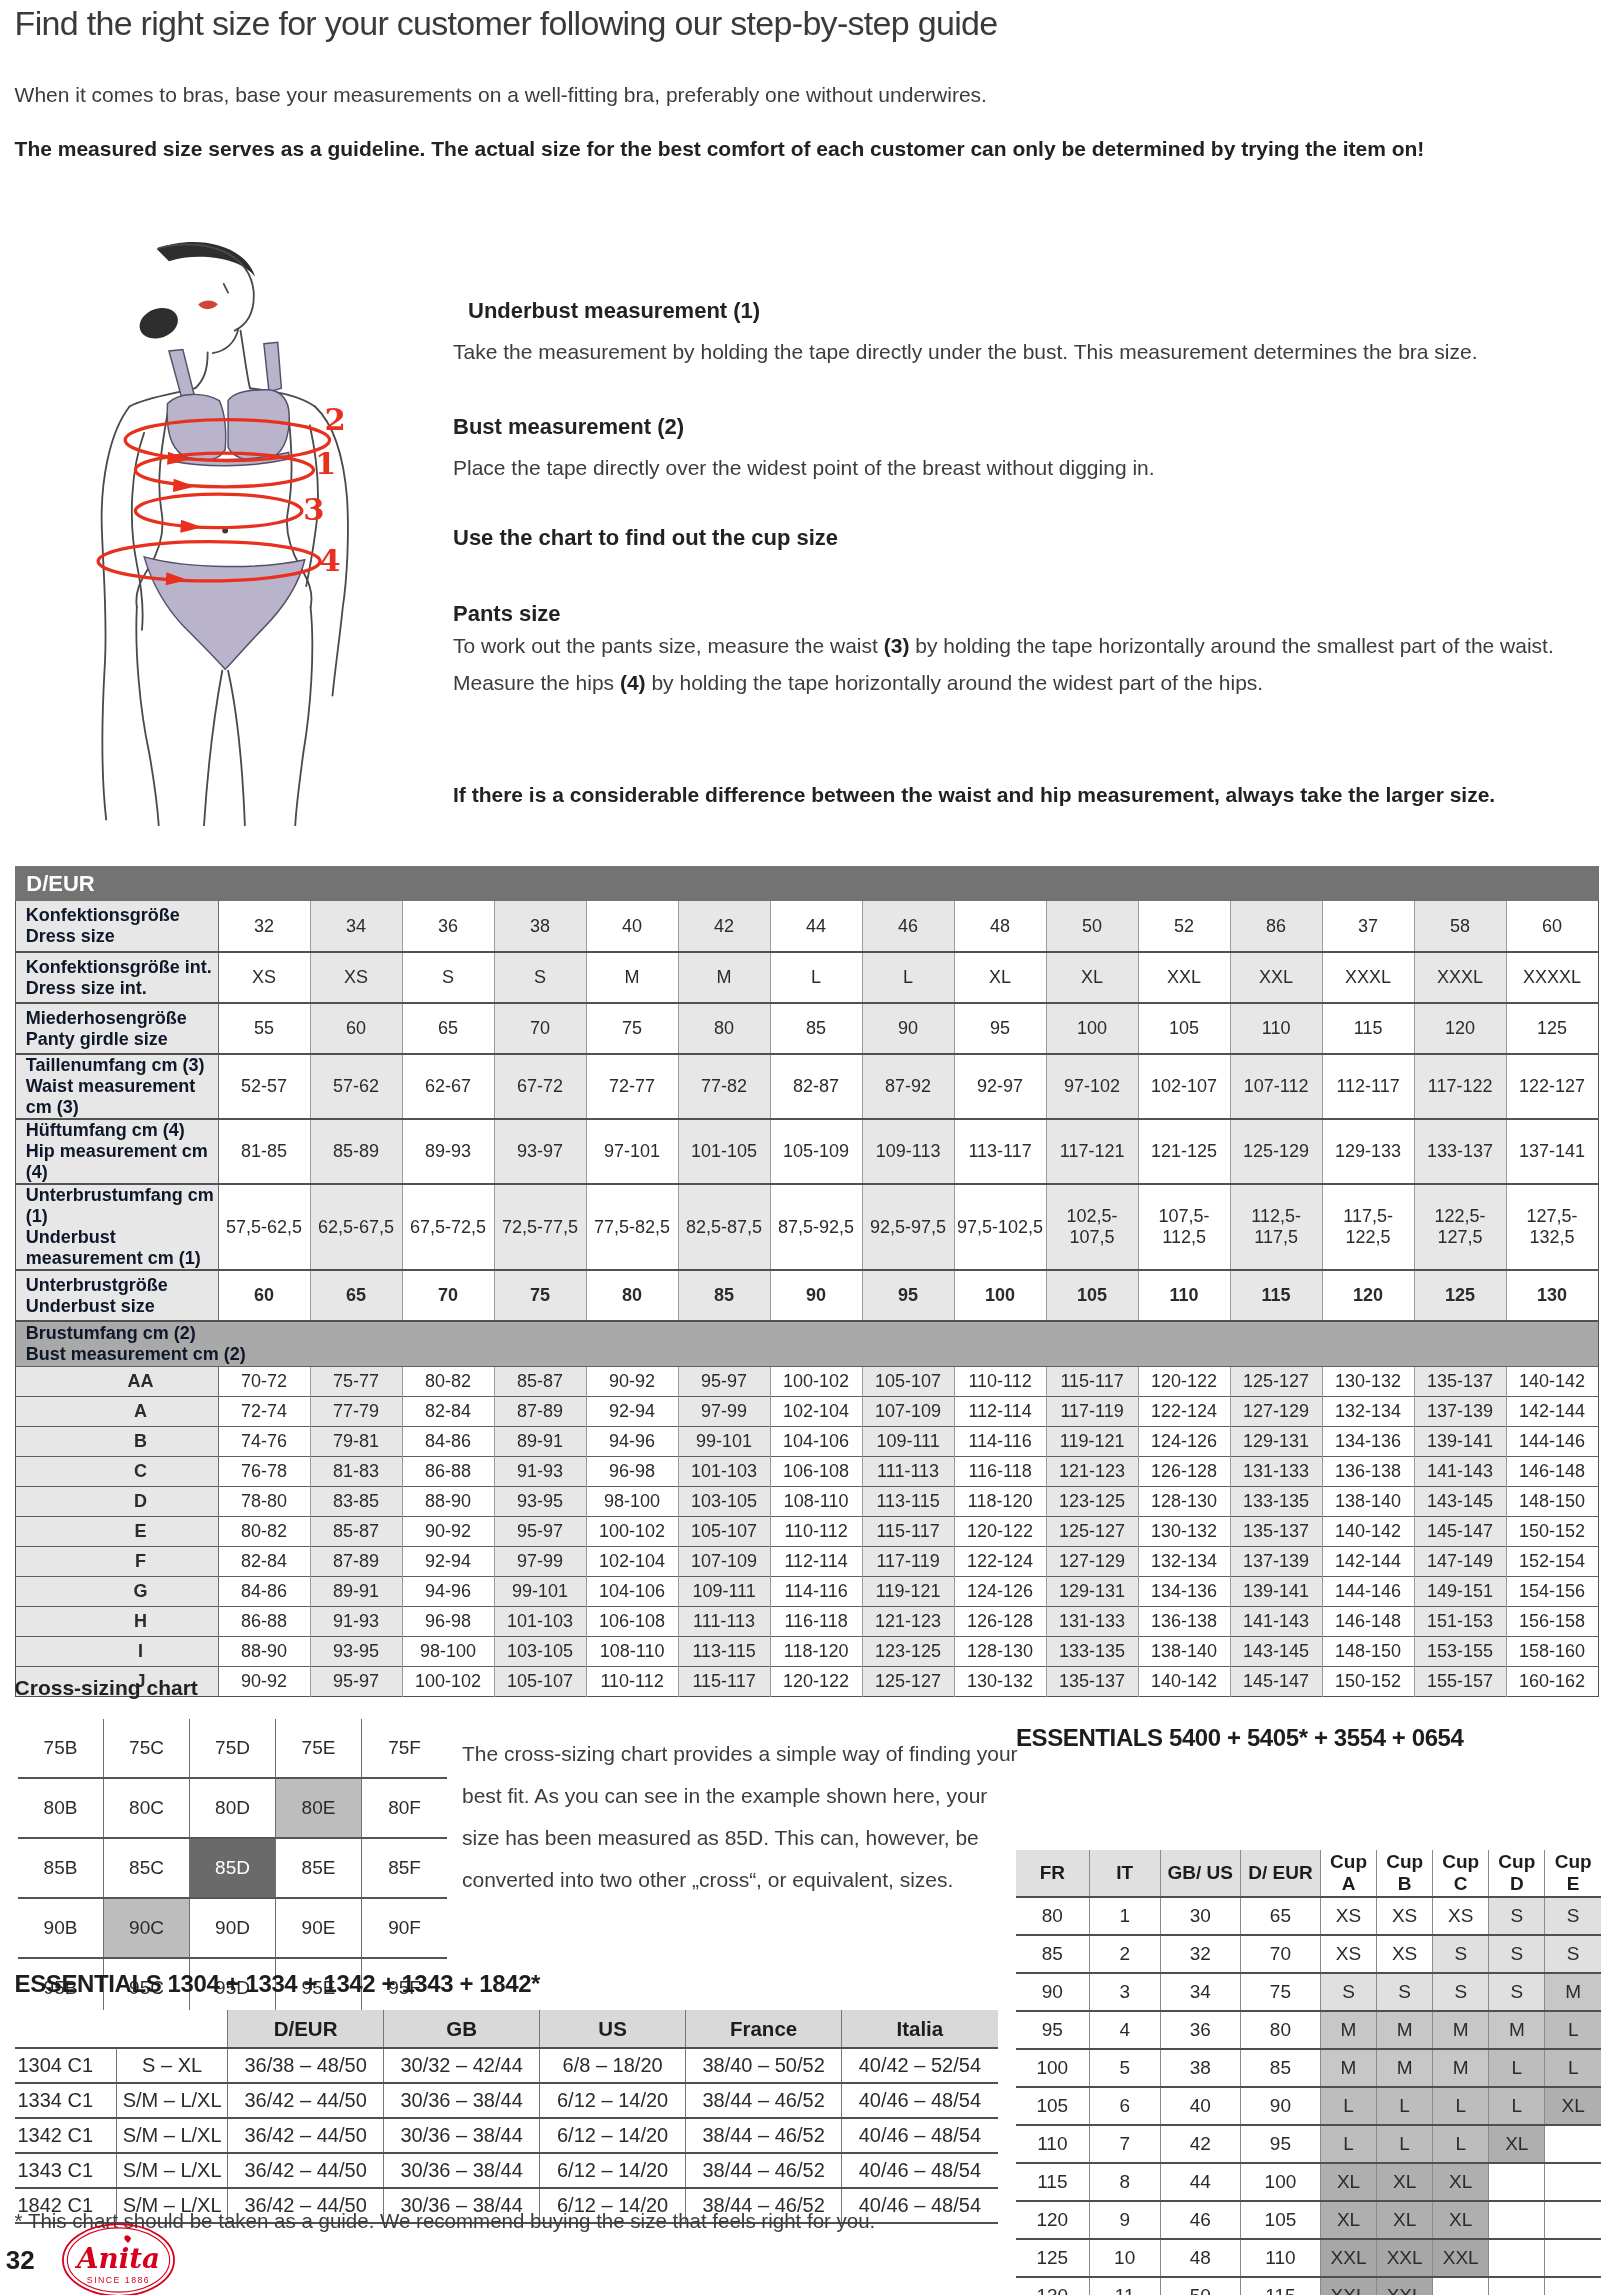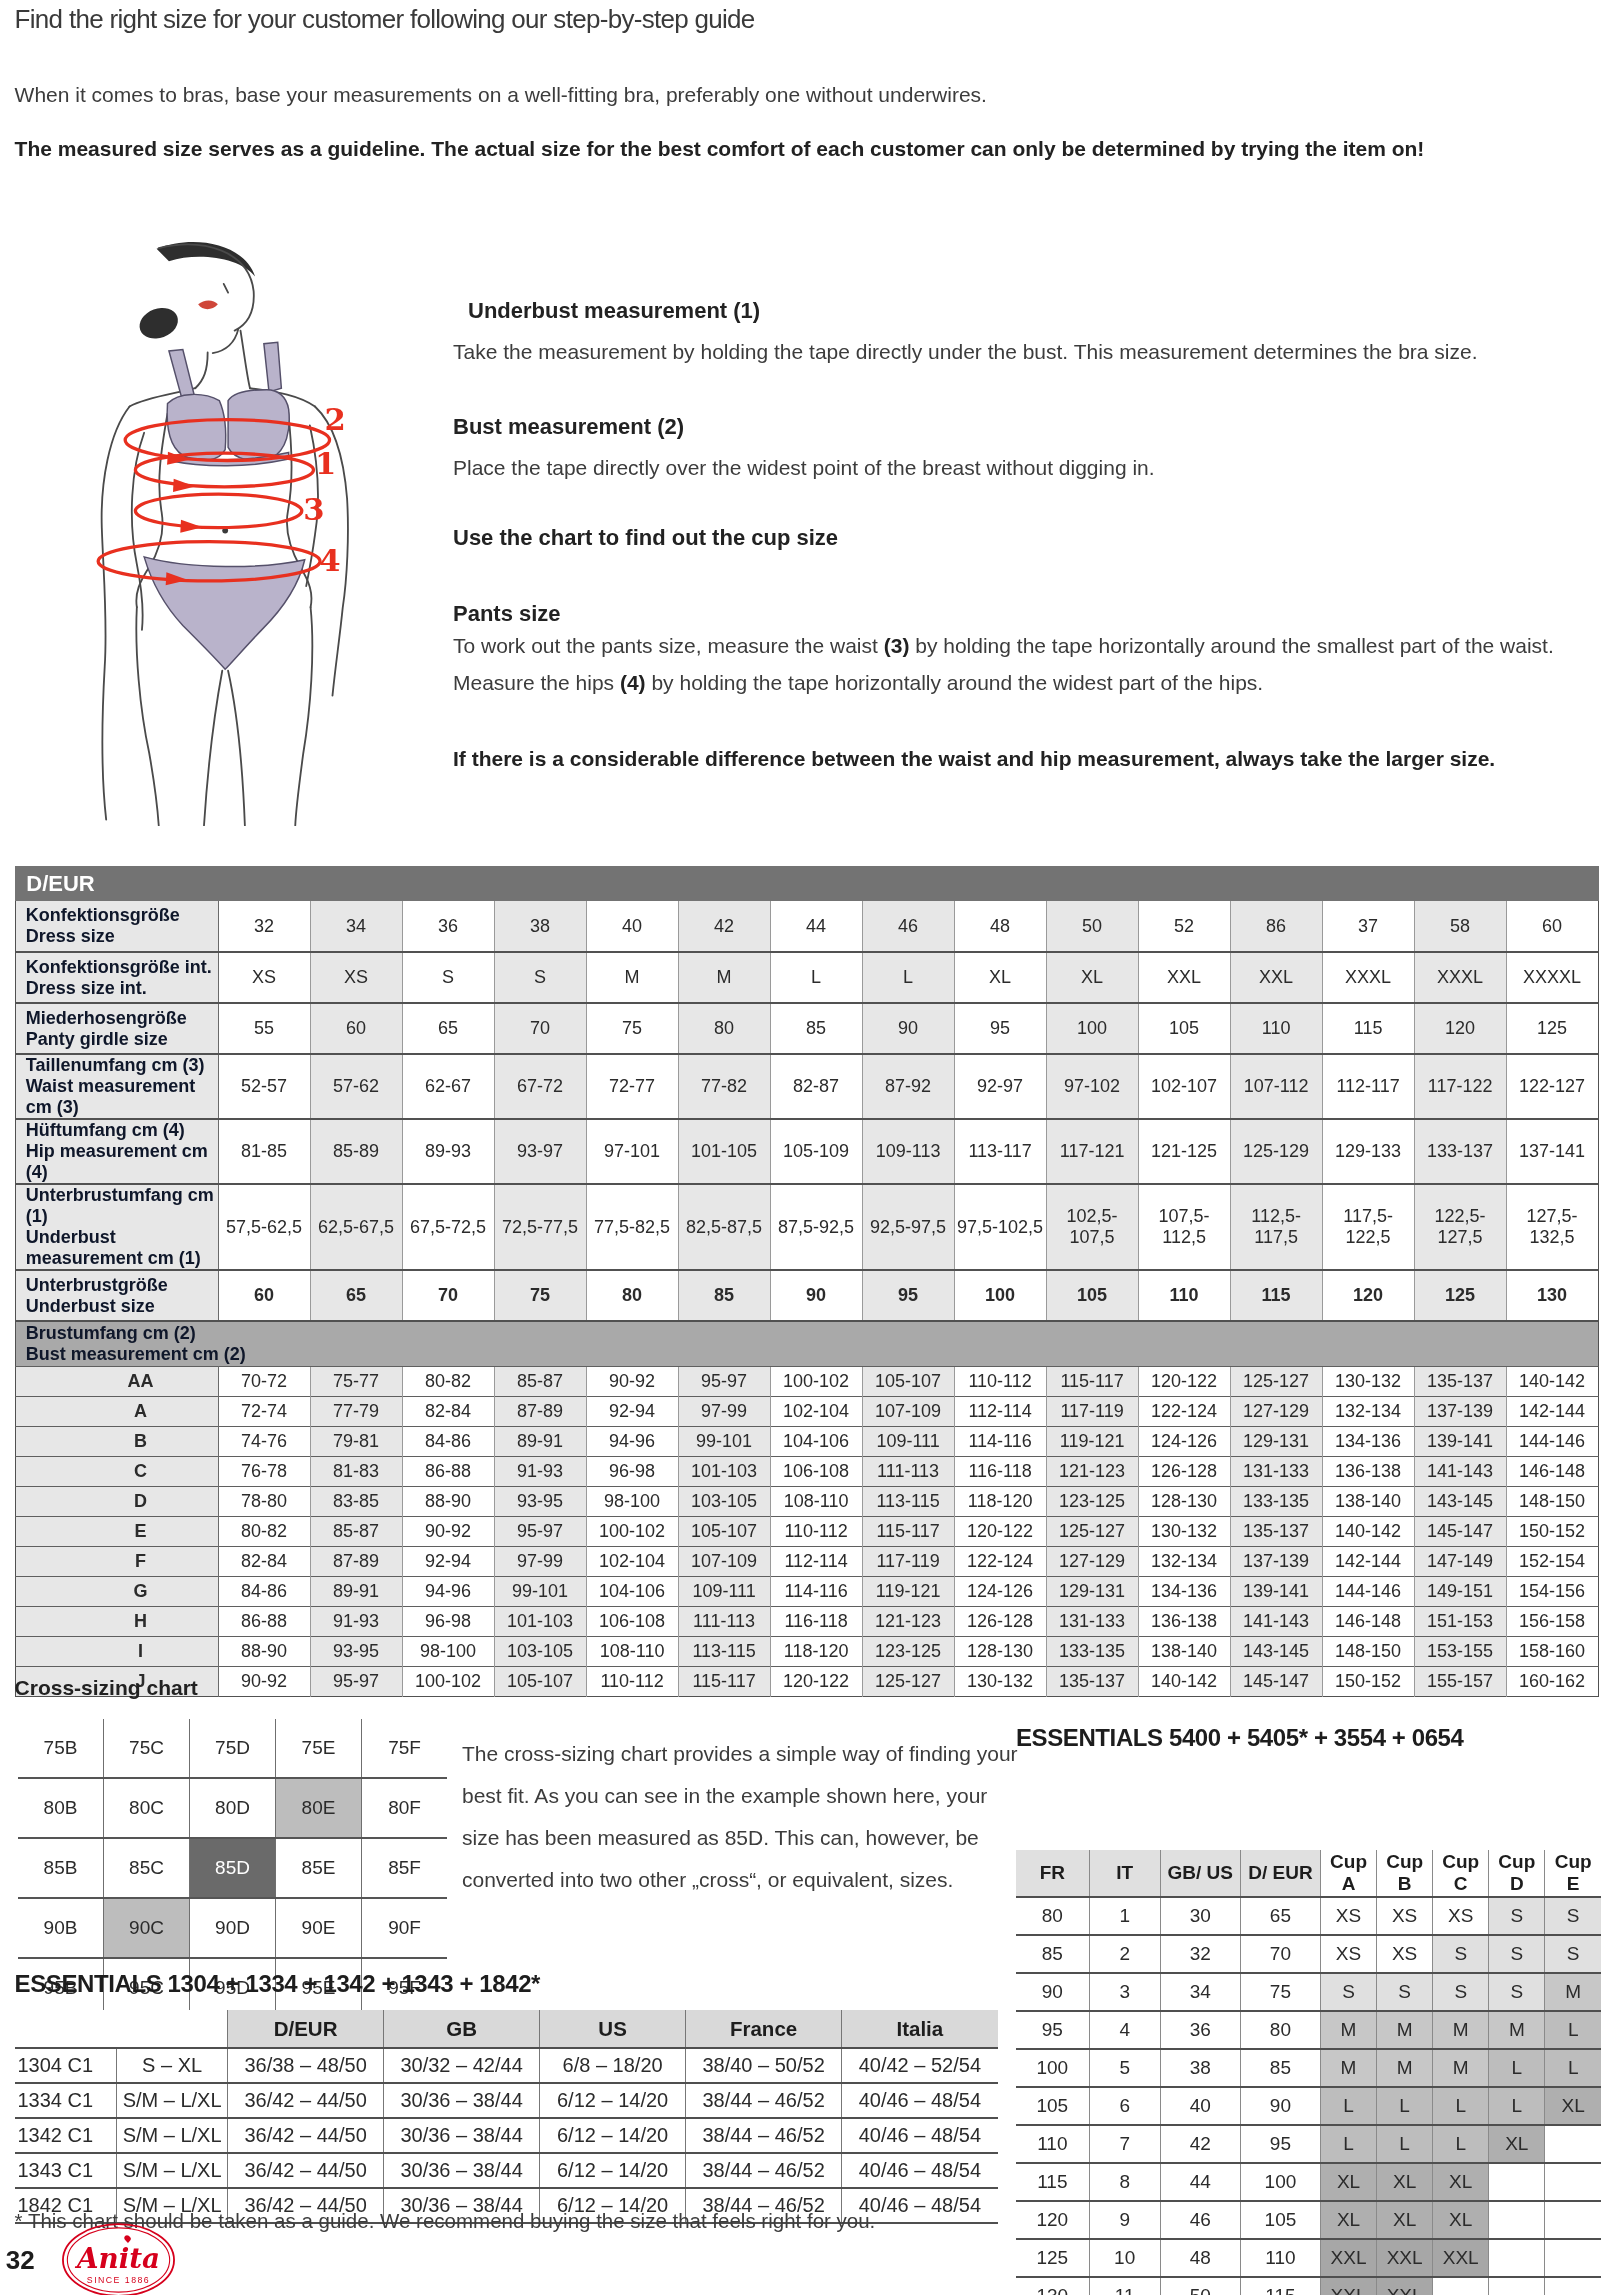--- a/index.html
+++ b/index.html
@@ -6,7 +6,7 @@
   body{width:1614px;height:2295px;position:relative;font-family:"Liberation Sans",sans-serif;color:#323232;}
   .abs{position:absolute;}
   
-  .page-title{left:14.6px;top:4.4px;font-size:26px;font-weight:normal;color:#3a3a3a;letter-spacing:-0.7px;}
+  .page-title{left:14.6px;top:4.4px;font-size:34px;font-weight:normal;color:#3a3a3a;letter-spacing:-0.7px;}
   .intro{left:14.6px;top:83px;font-size:21px;color:#3c3c3c;}
   .intro-note{left:14.6px;top:132px;width:1564px;font-size:21px;font-weight:bold;color:#222;line-height:34px;}
   .h-bold{font-size:22px;font-weight:bold;color:#222;}

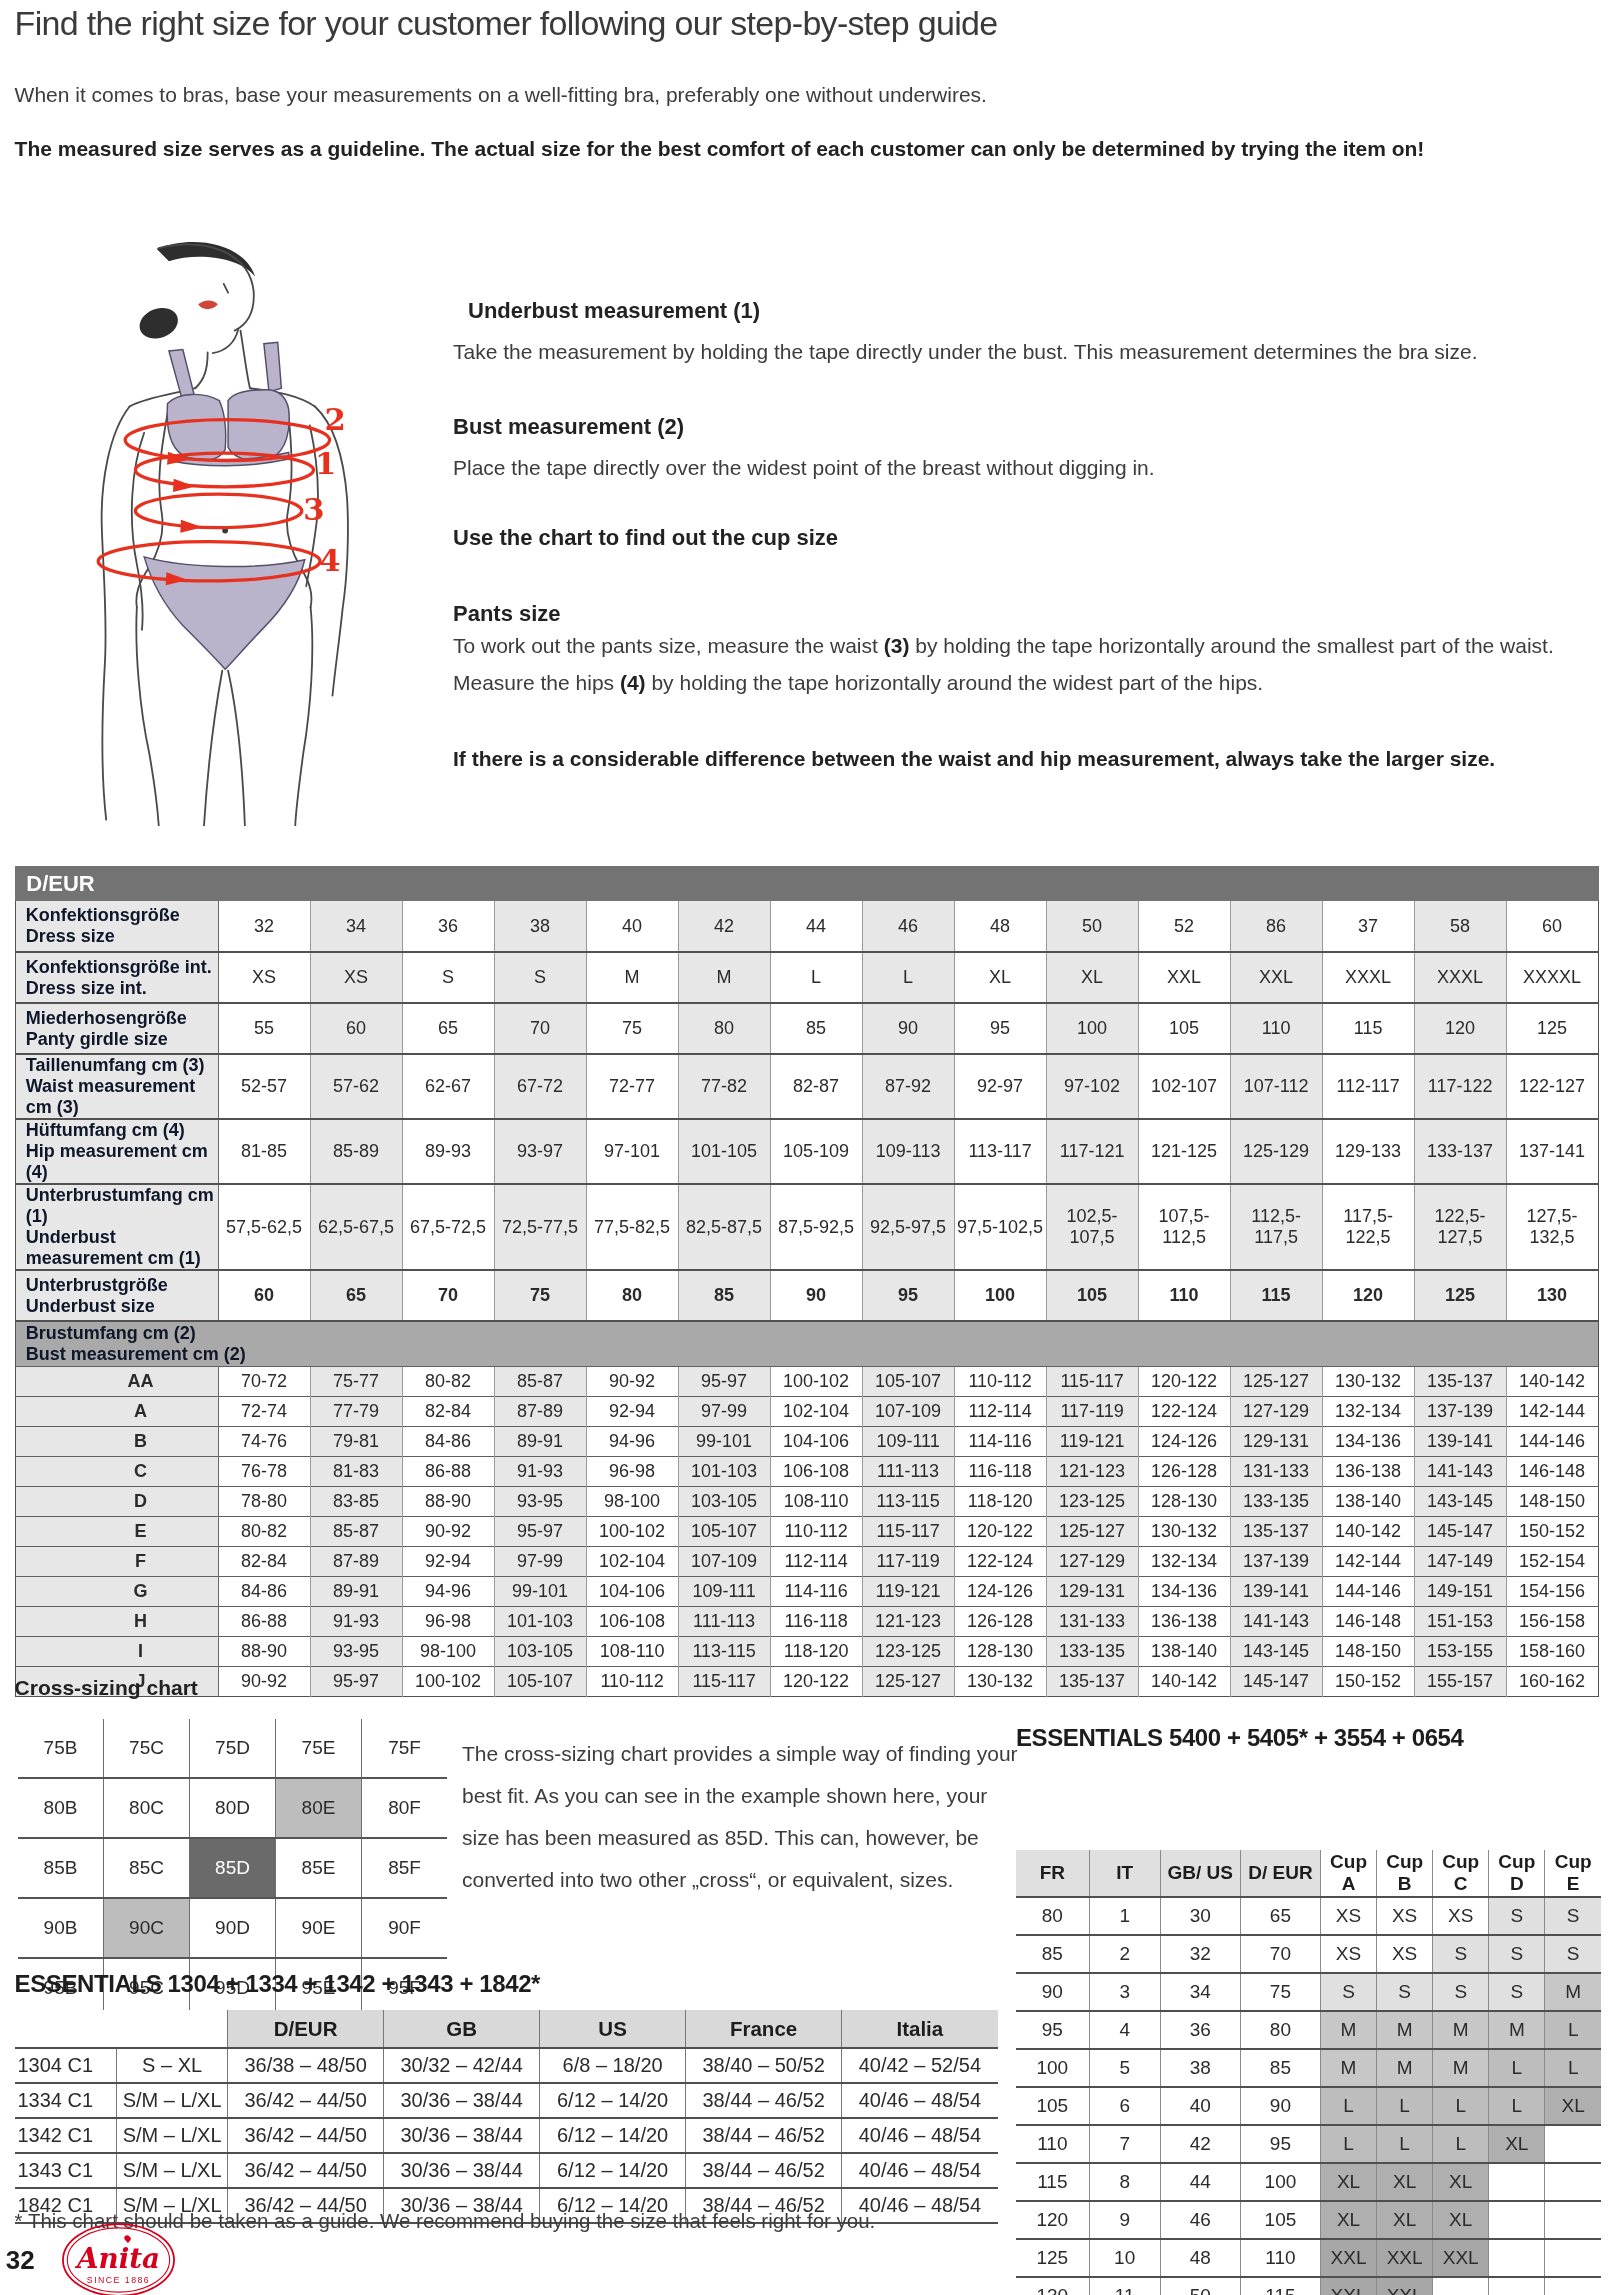--- a/index.html
+++ b/index.html
@@ -19,7 +19,7 @@
   .ins-cup-h{left:453px;top:525px;}
   .ins-pants-h{left:453px;top:601px;}
   .ins-pants-b{left:453px;top:627px;width:1140px;}
-  .ins-note{left:453px;top:740px;width:1089px;font-size:21px;font-weight:bold;color:#222;line-height:38px;}
+  .ins-note{left:453px;top:776px;width:1089px;font-size:21px;font-weight:bold;color:#222;line-height:38px;}
   .inline-bold{font-weight:bold;color:#222;}
   
   .figure-wrap{left:58px;top:241px;width:365px;height:585px;}

